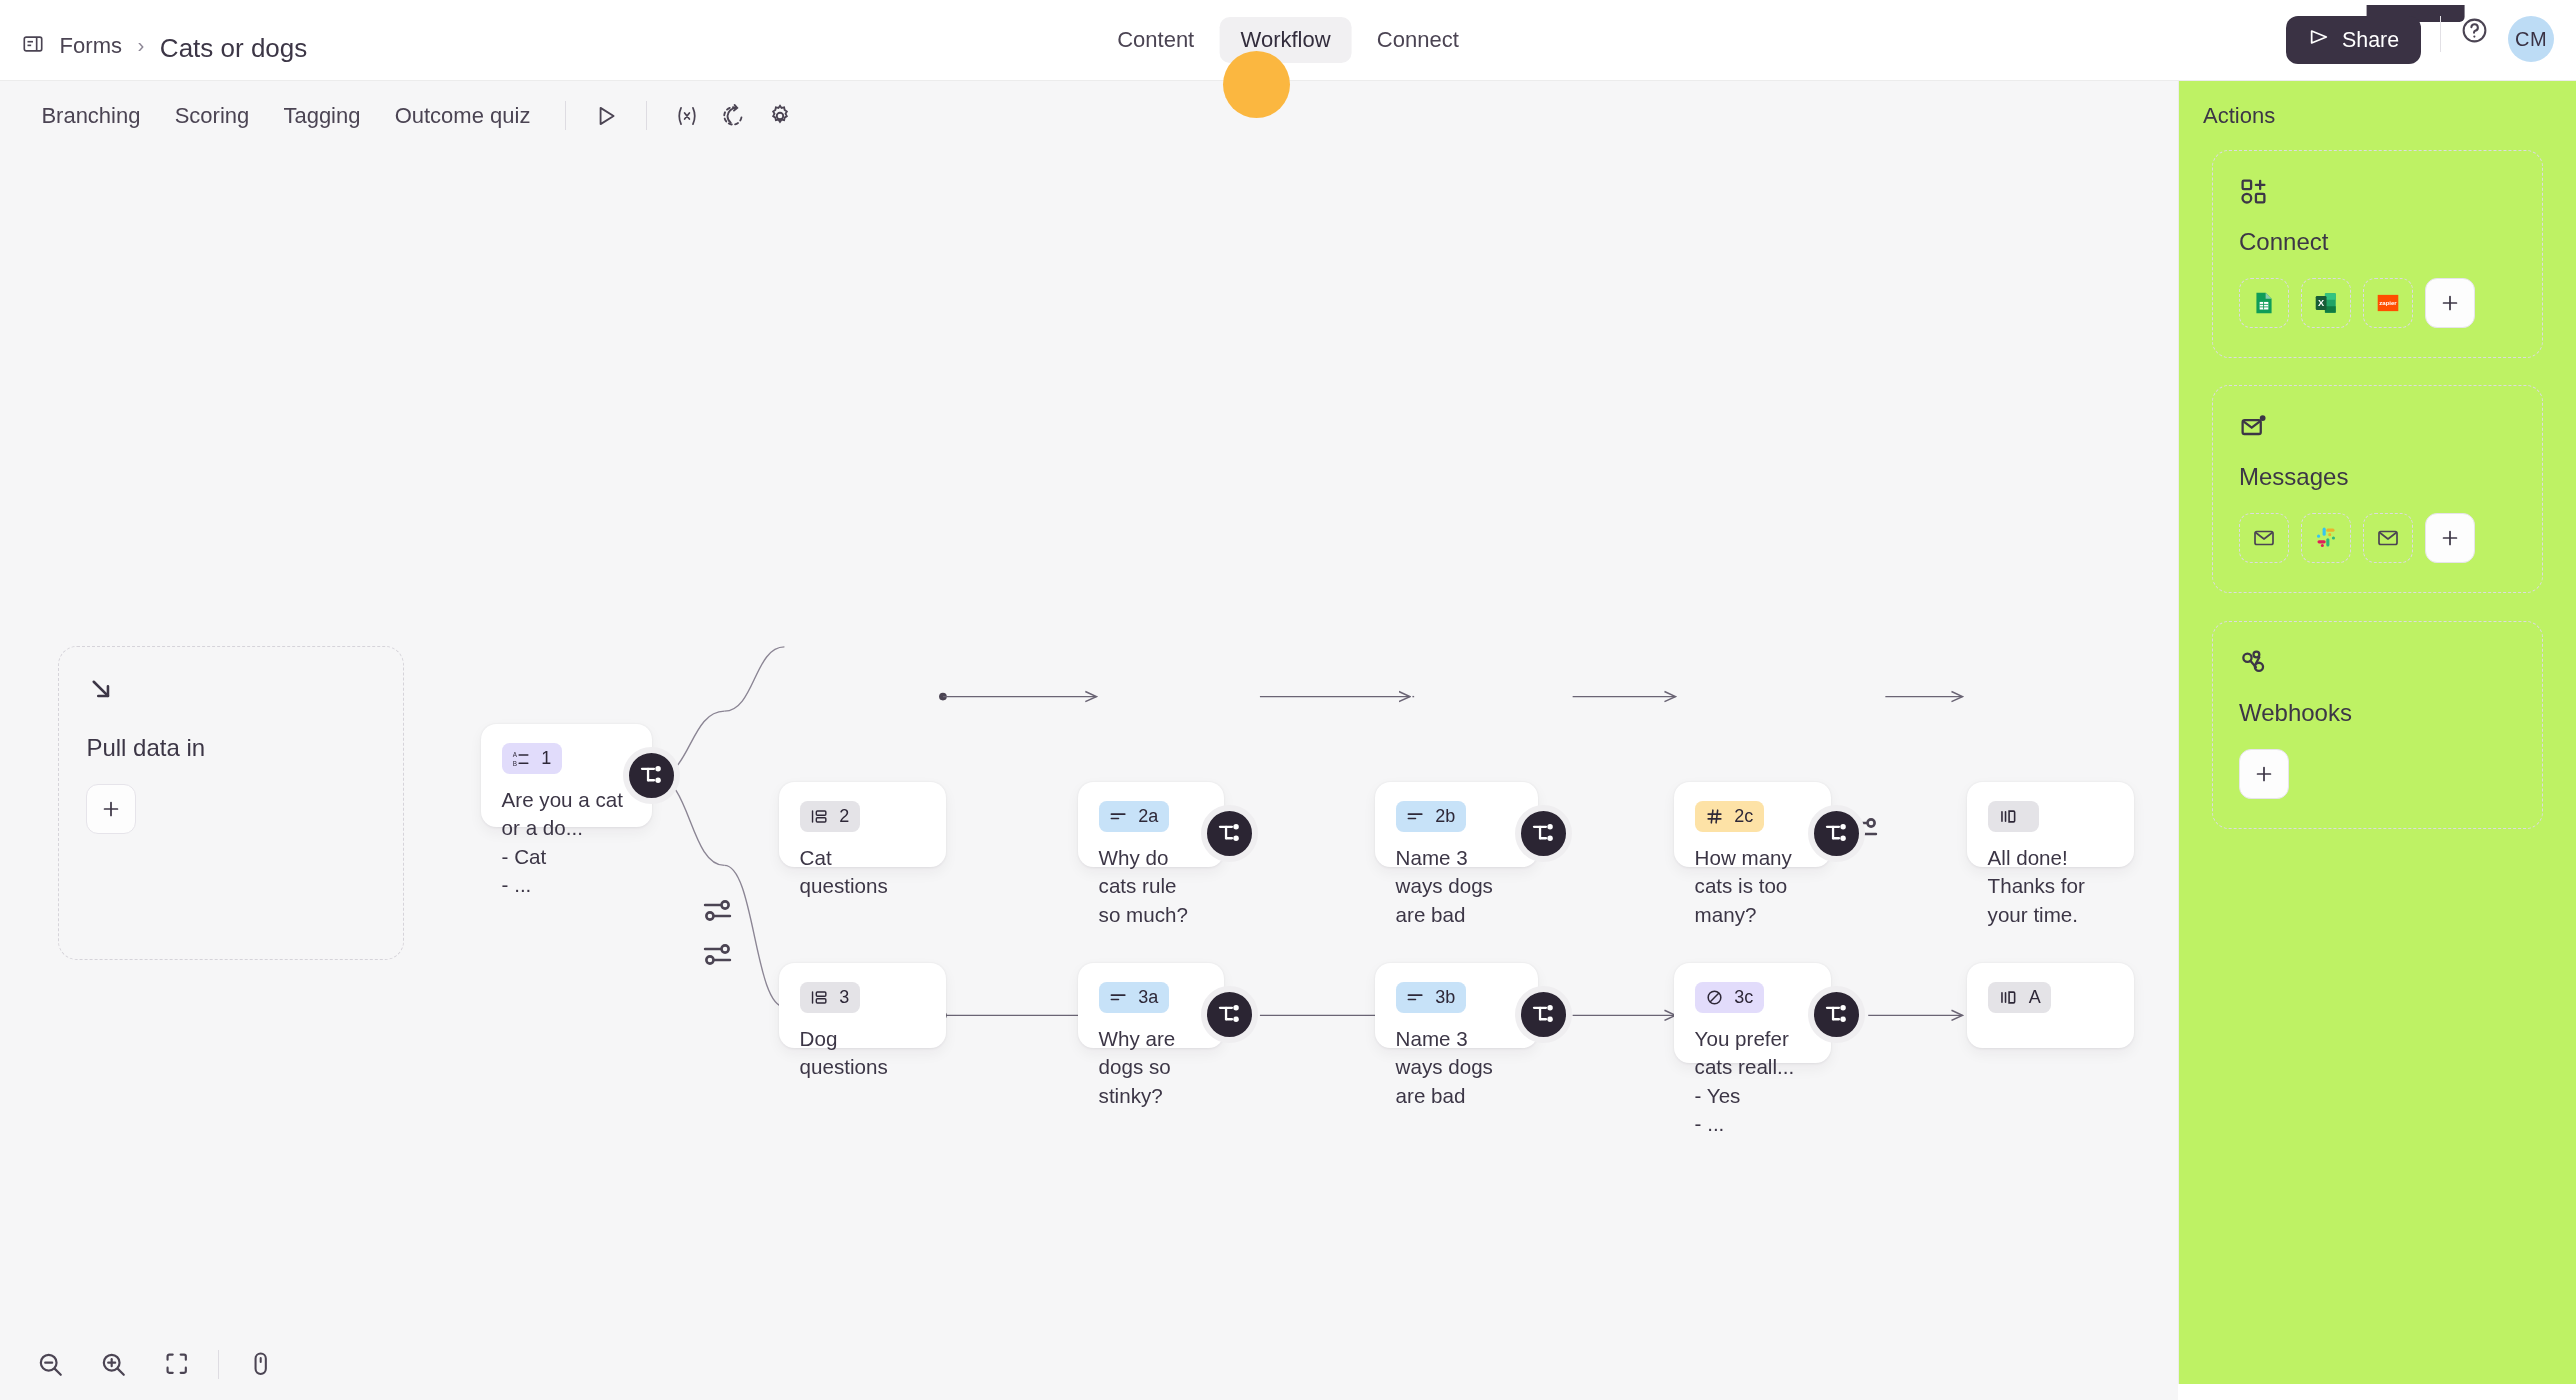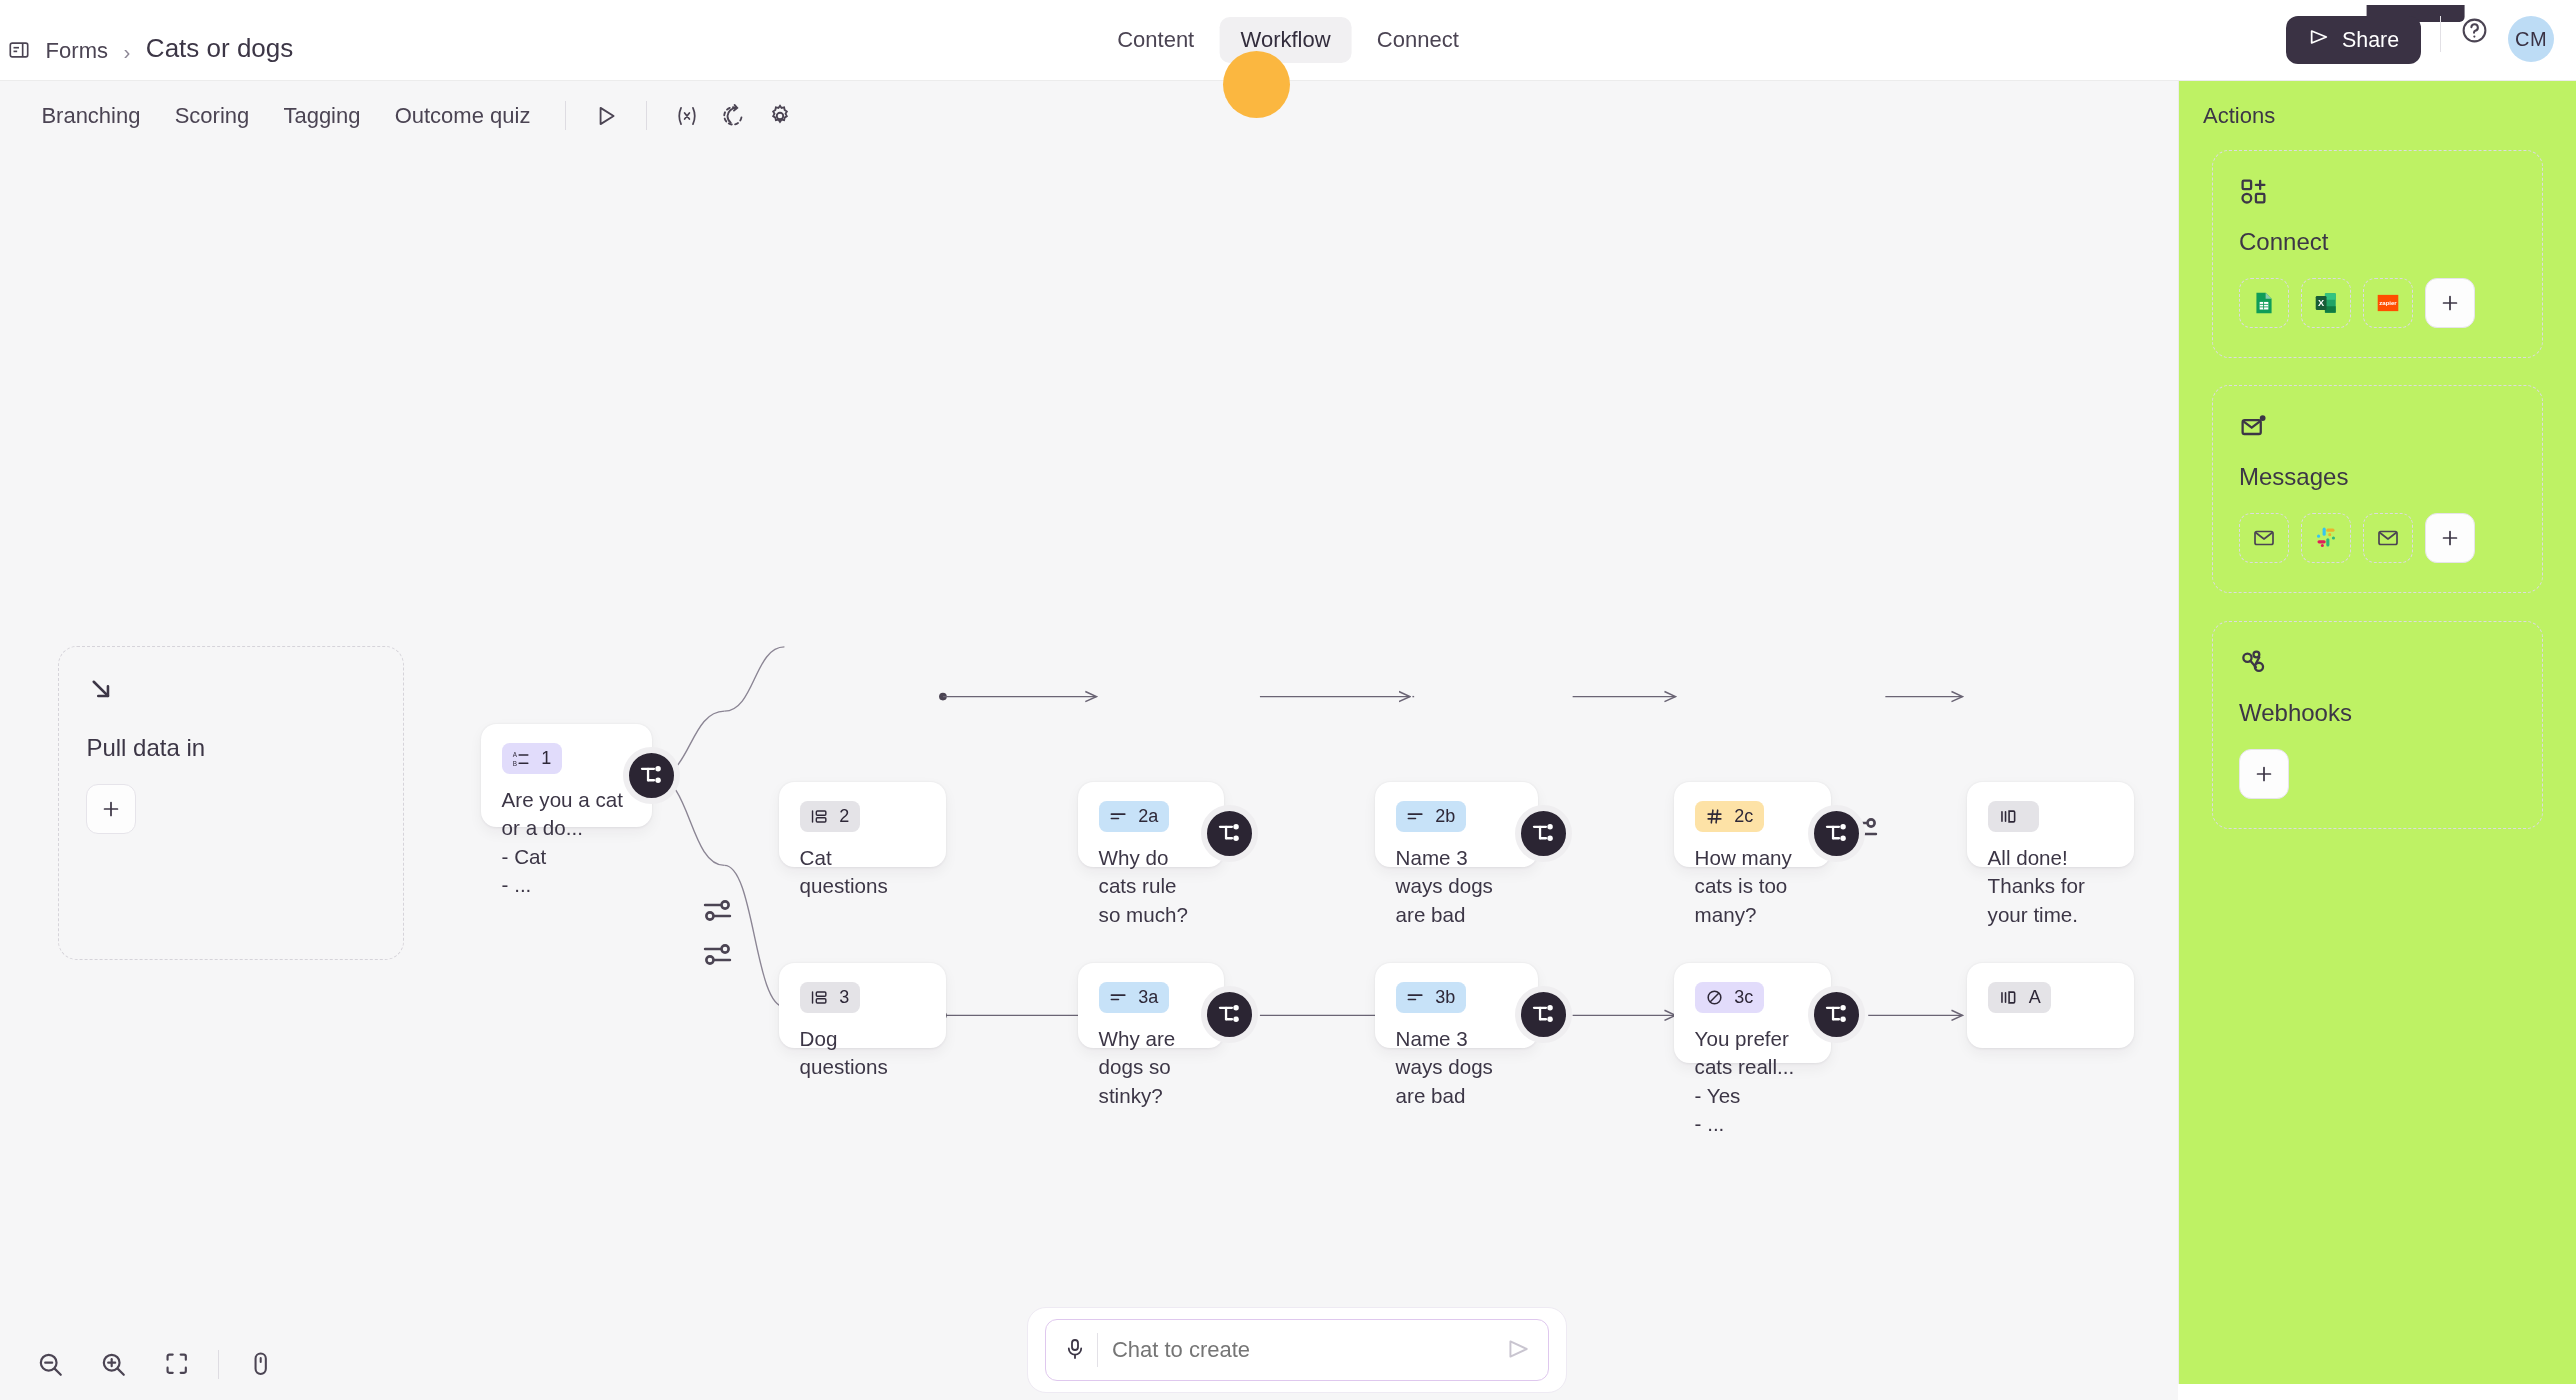--- a/index.html
+++ b/index.html
@@ -19,7 +19,7 @@
     border-bottom: 0.9px solid #ececec;
     display: flex; align-items: center;
   }
-  .breadcrumb { display: flex; align-items: flex-end; gap: 15.4px; padding-left: 8px; margin-top: 16px; }
+  .breadcrumb { display: flex; align-items: flex-start; gap: 15.4px; padding-left: 22px; margin-top: 16px; }
   .bc-link { font-size: 22px; color: #4b4453; letter-spacing: 0.1px; }
   .bc-sep { font-size: 20.6px; color: #8b8594; }
   .bc-current { font-size: 26px; color: #3c3646; }

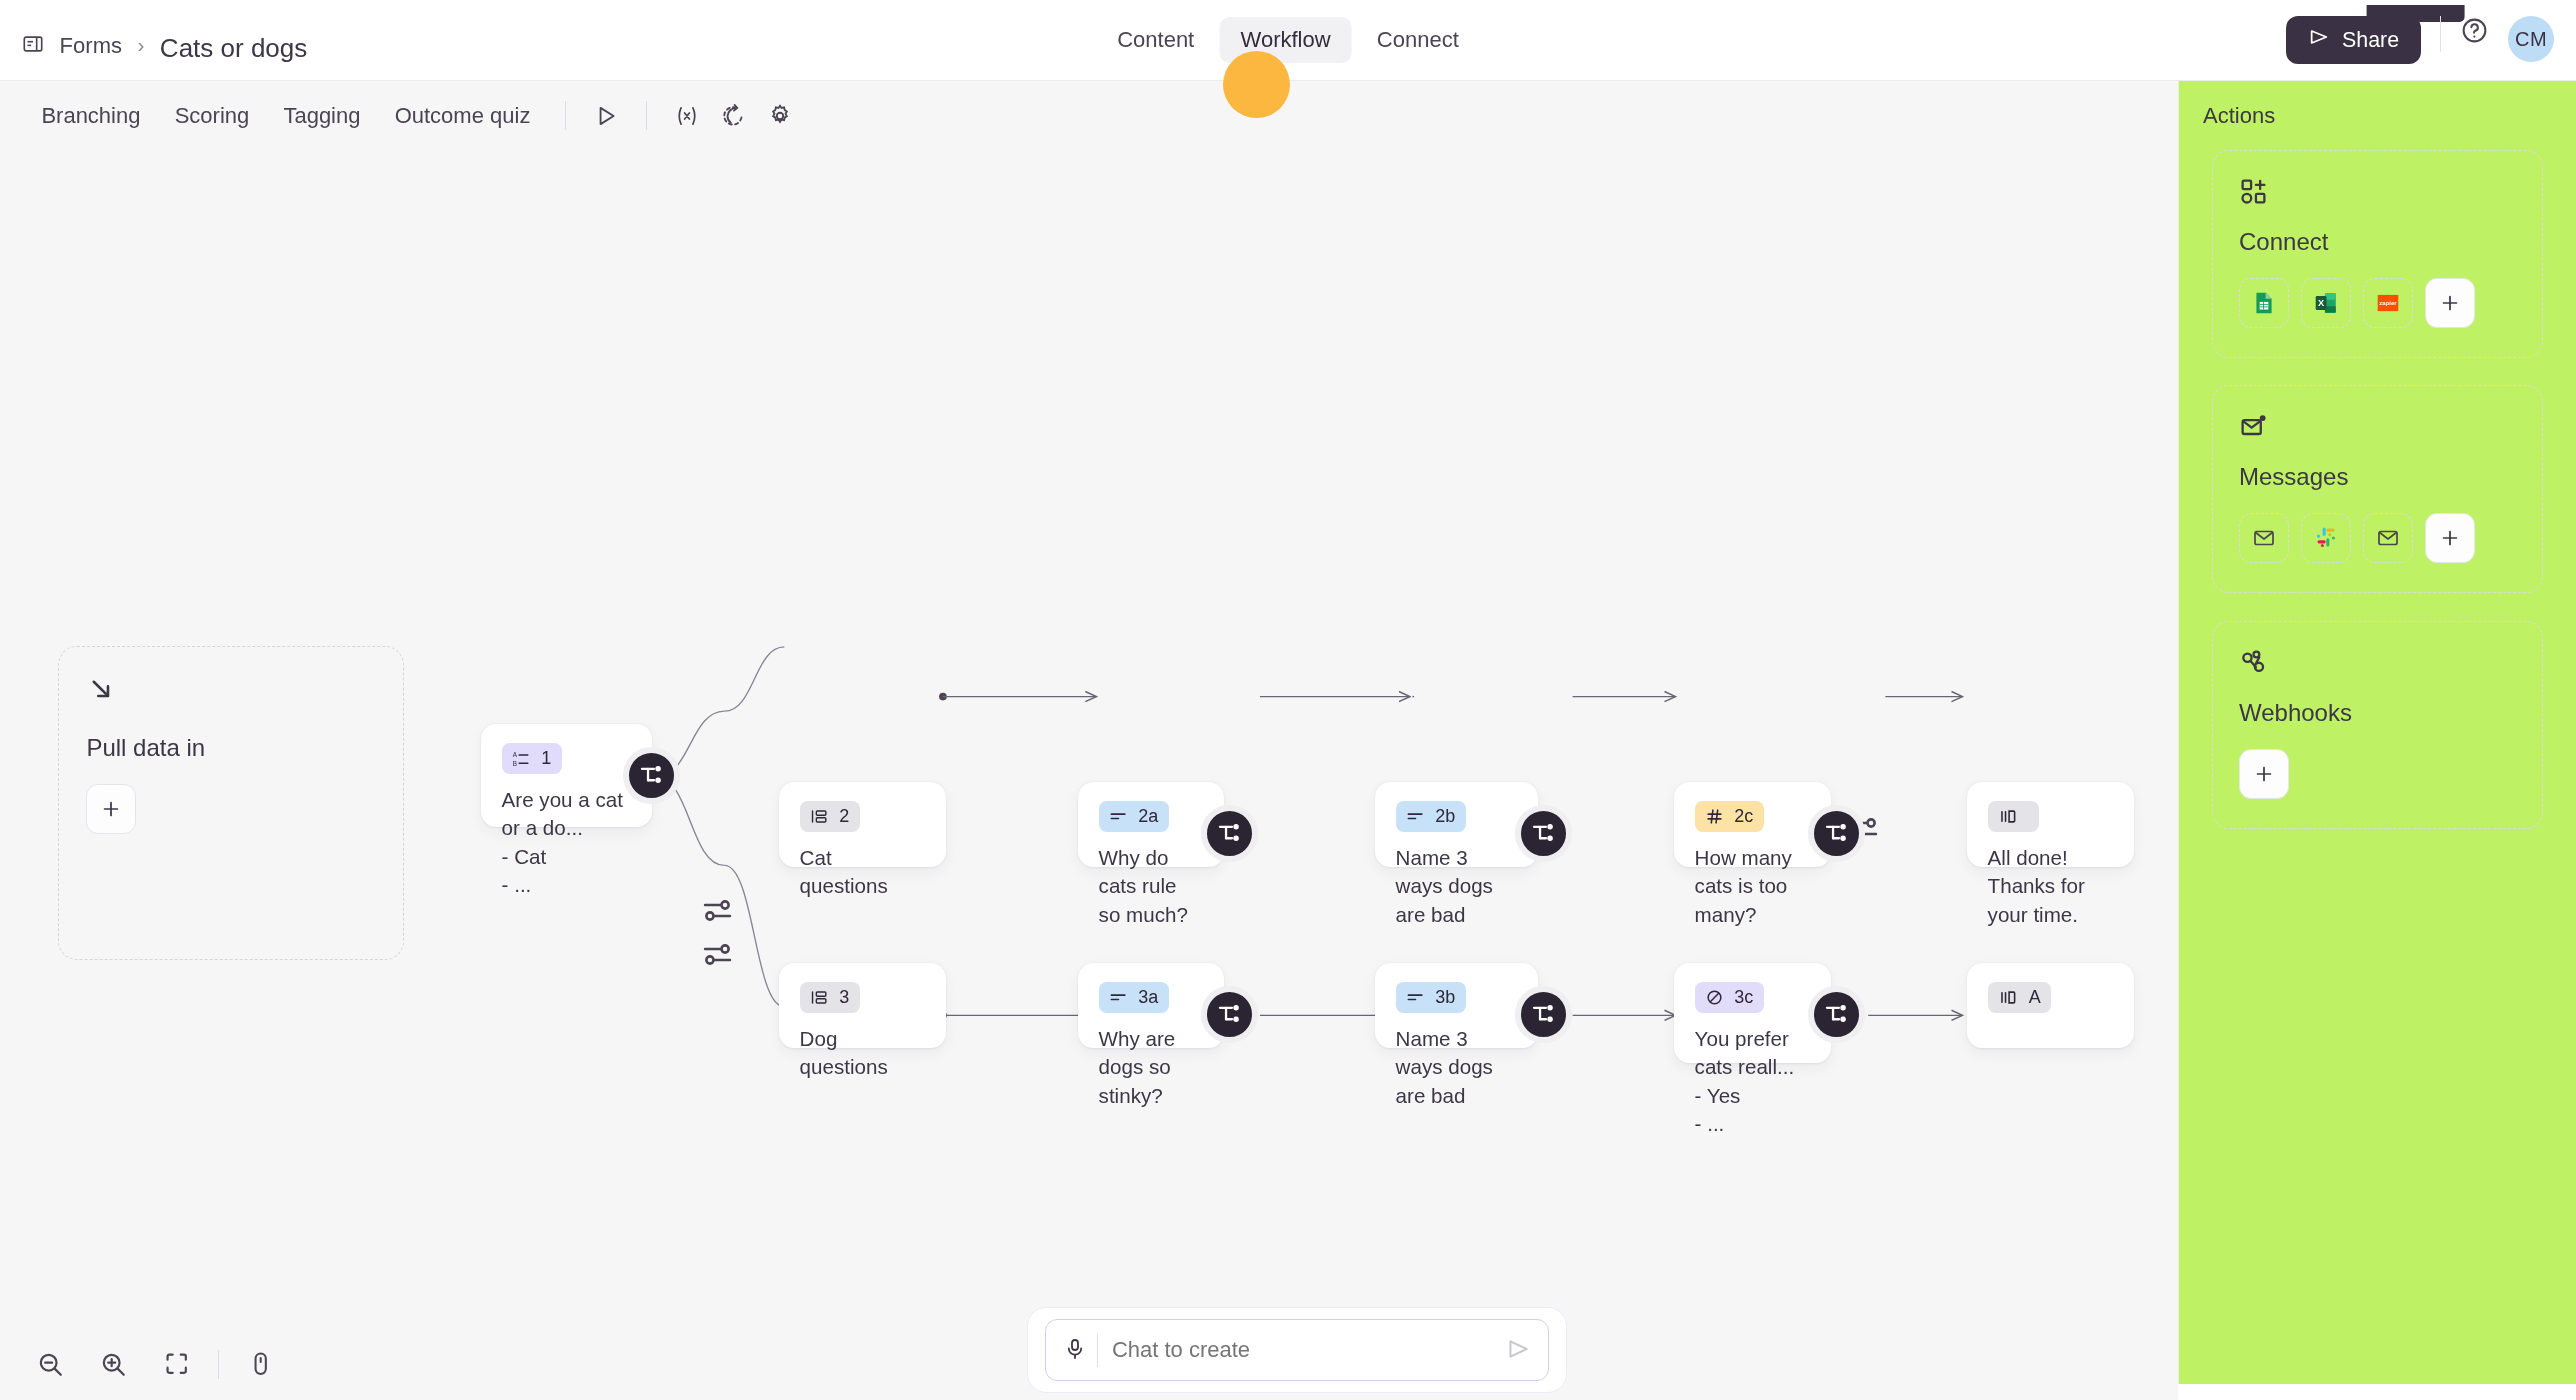--- a/index.html
+++ b/index.html
@@ -555,24 +555,6 @@
     </div>
   </div>
 
-  <div class="chatwrap">
-    <div class="chatbox">
-      <span>
-        <svg width="24" height="24" viewBox="0 0 24 24" fill="none" stroke="#3c3646" stroke-width="1.8" stroke-linecap="round">
-          <rect x="9" y="3" width="6" height="10" rx="3"></rect>
-          <path d="M5.8 11.5a6.2 6.2 0 0 0 12.4 0"></path>
-          <line x1="12" y1="17.8" x2="12" y2="21"></line>
-        </svg>
-      </span>
-      <span class="chat-div"></span>
-      <input class="chat-ph" style="border: none; outline: none; background: transparent; font-family: &quot;Liberation Sans&quot;, sans-serif;" placeholder="Chat to create">
-      <span>
-        <svg width="26" height="26" viewBox="0 0 24 24" fill="none" stroke="#c9c5d0" stroke-width="1.8" stroke-linejoin="round">
-          <path d="M5 5 L20 12 L5 19 Z"></path>
-        </svg>
-      </span>
-    </div>
-  </div>
 
   <div class="rightpanel">
     <div class="rp-head">

